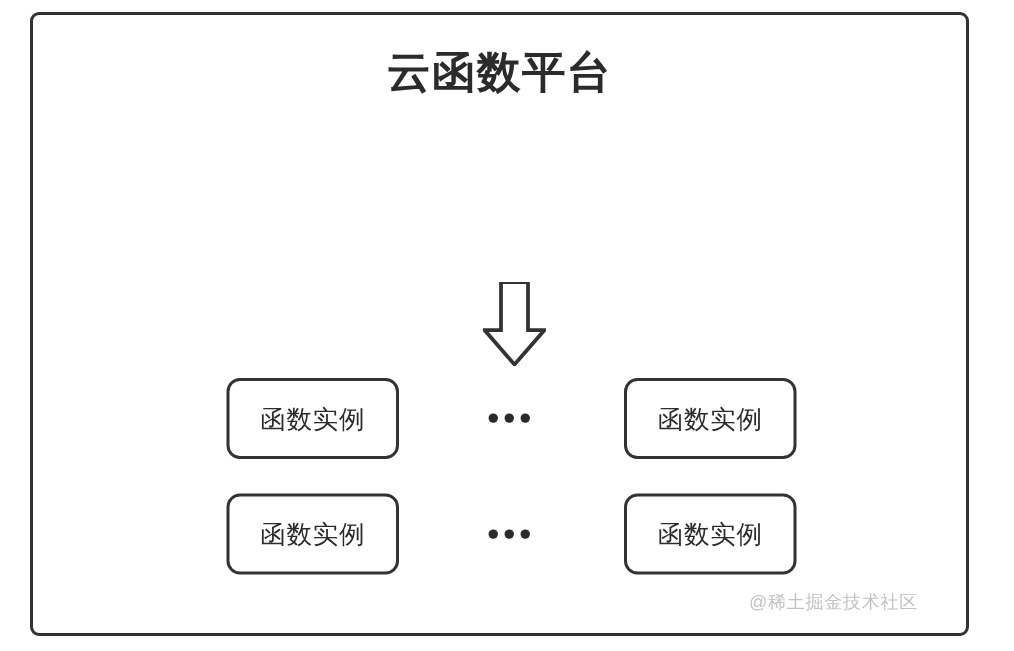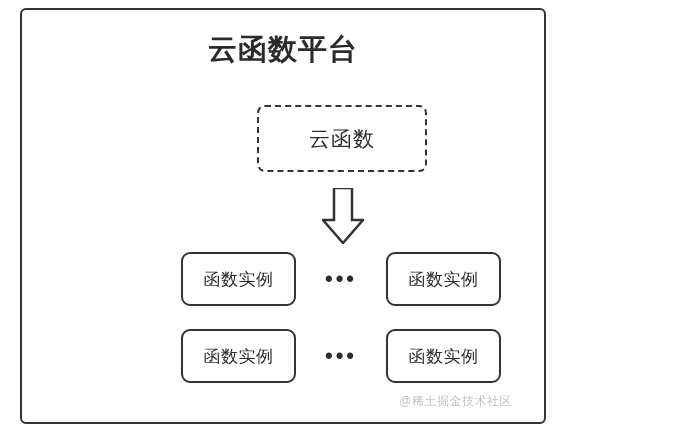--- a/index.html
+++ b/index.html
@@ -20,7 +20,7 @@
     position: absolute;
     left: 20px;
     top: 8px;
-    width: 526px;
+    width: 626px;
     height: 416px;
     box-sizing: border-box;
     border: 2.5px solid #333333;

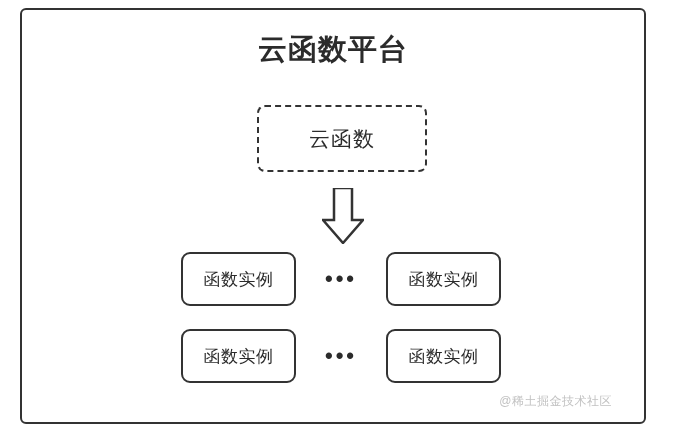--- a/index.html
+++ b/index.html
@@ -133,9 +133,6 @@
 
   <div id="platform-title">云函数平台</div>
 
-  <div id="cloud-function-node">
-    <span class="node-label">云函数</span>
-  </div>
 
   <div id="flow-arrow">
     <svg width="42" height="56" viewBox="0 0 42 56" xmlns="http://www.w3.org/2000/svg">

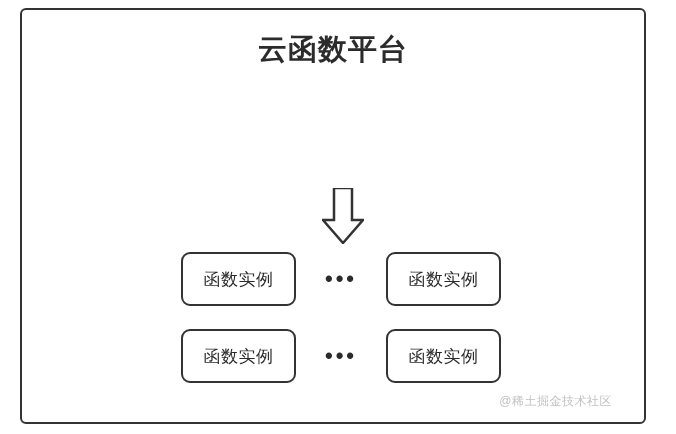--- a/index.html
+++ b/index.html
@@ -84,6 +84,7 @@
     align-items: center;
     justify-content: center;
     margin-bottom: 23px;
+    gap: 30px;
   }
   .instance-row:last-child {
     margin-bottom: 0;

